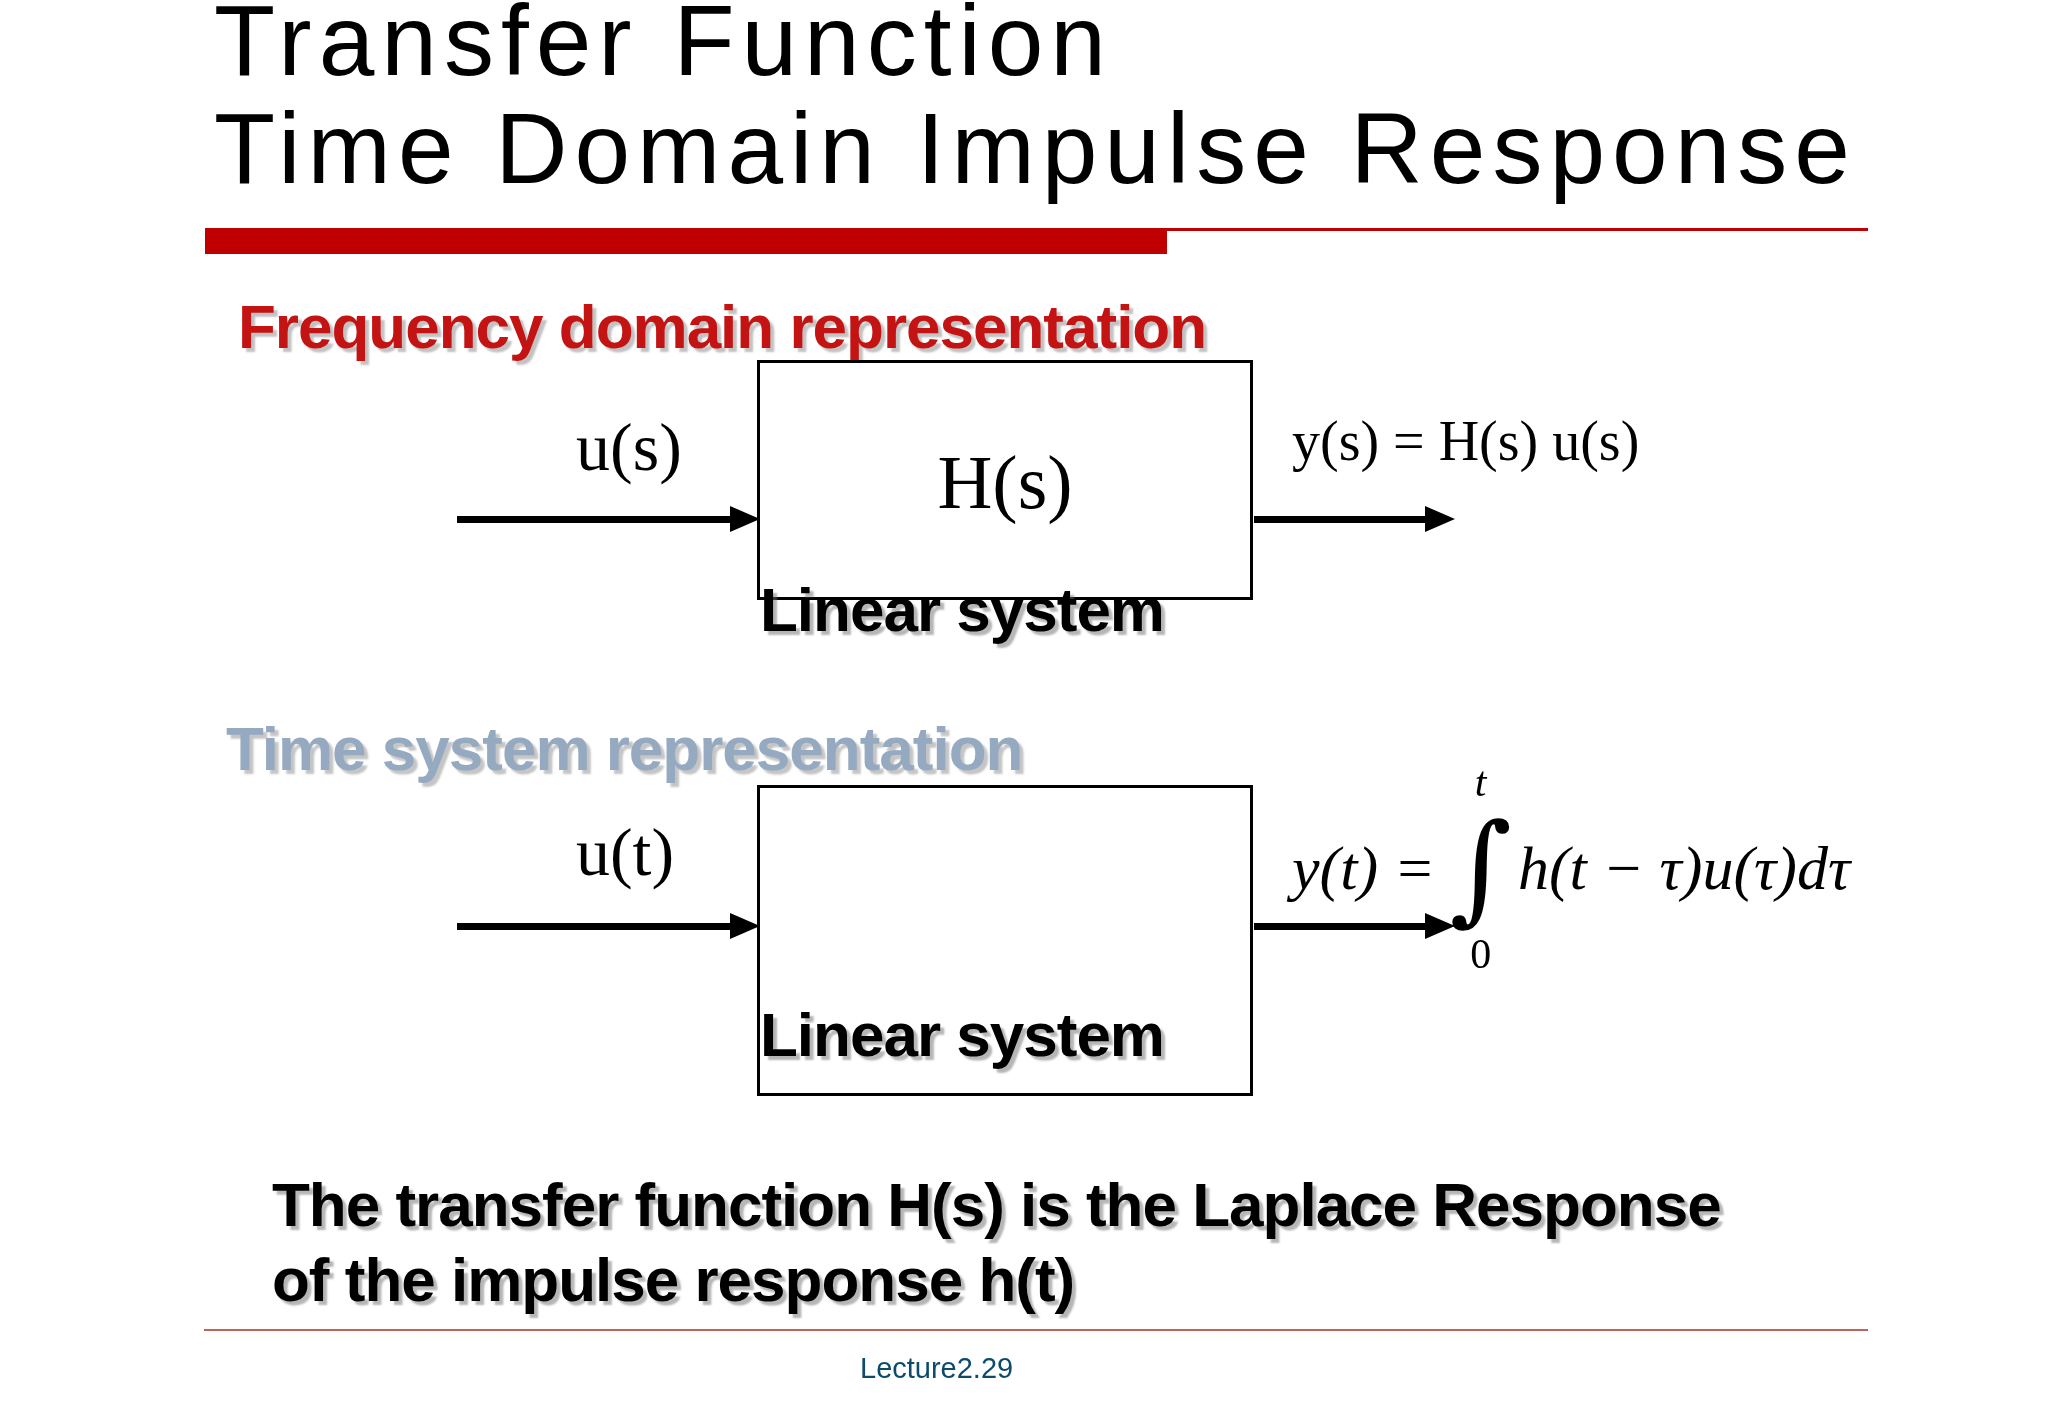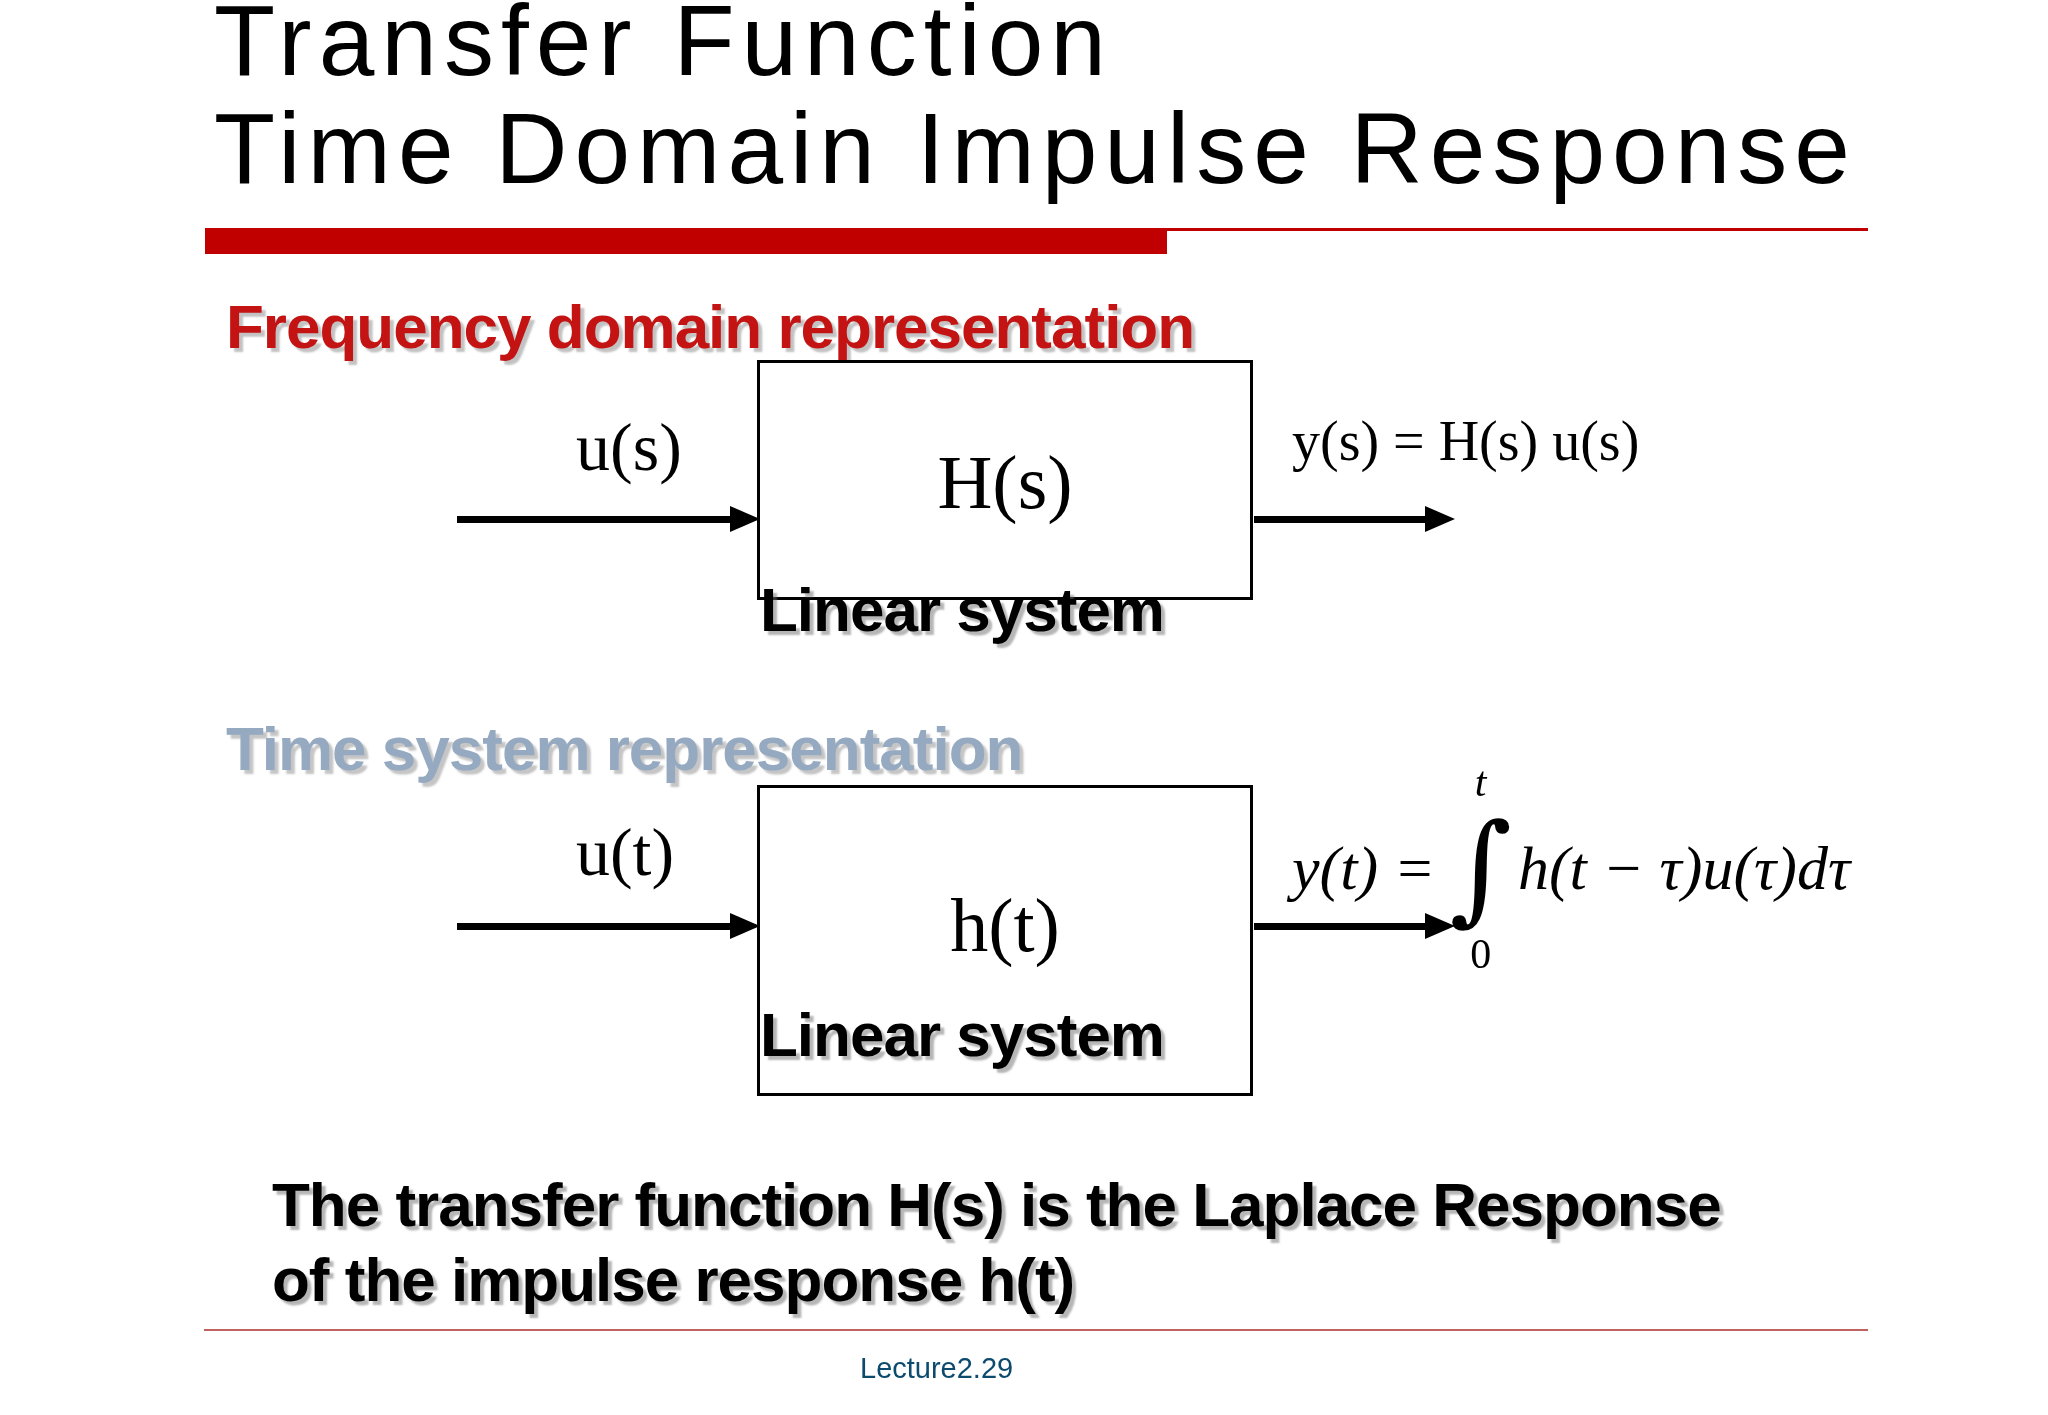--- a/index.html
+++ b/index.html
@@ -41,6 +41,7 @@
   .heading-frequency{
     top:294px;color:var(--heading-red);
     text-shadow:4px 4px 2px rgba(120,120,120,0.45);
+    margin-left:12px;
   }
   .heading-time{
     top:716px;color:var(--heading-blue-gray);

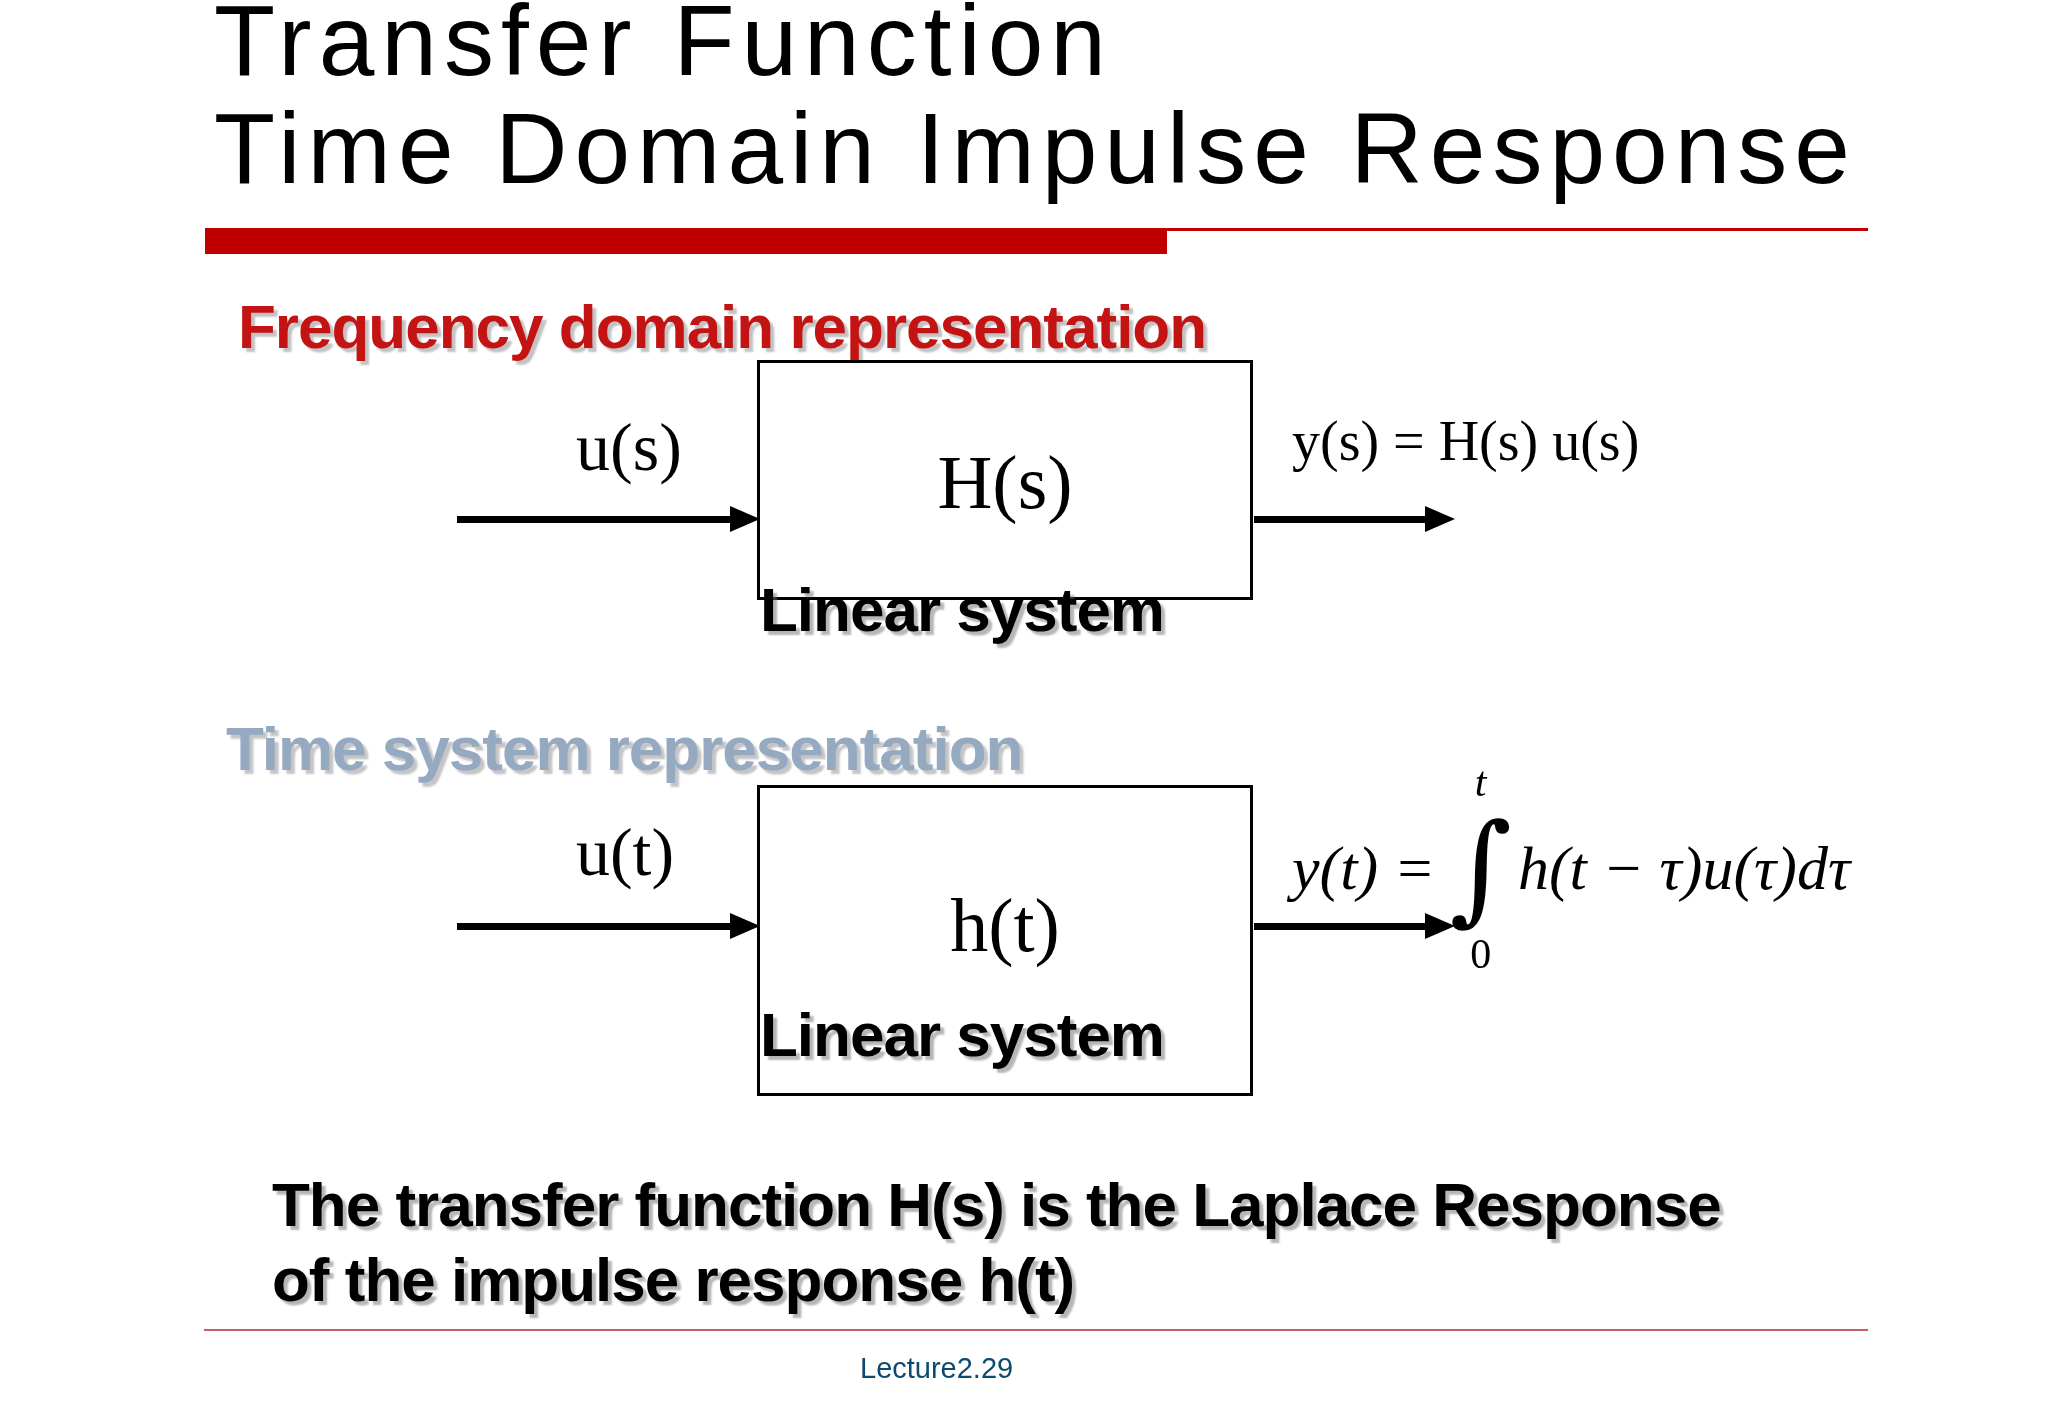--- a/index.html
+++ b/index.html
@@ -172,7 +172,6 @@
   <div class="math input-label input-time">u(t)</div>
 
   <div class="system-block block-time">
-    <div class="math block-label">h(t)</div>
     <div class="block-sublabel">Linear system</div>
   </div>
 

